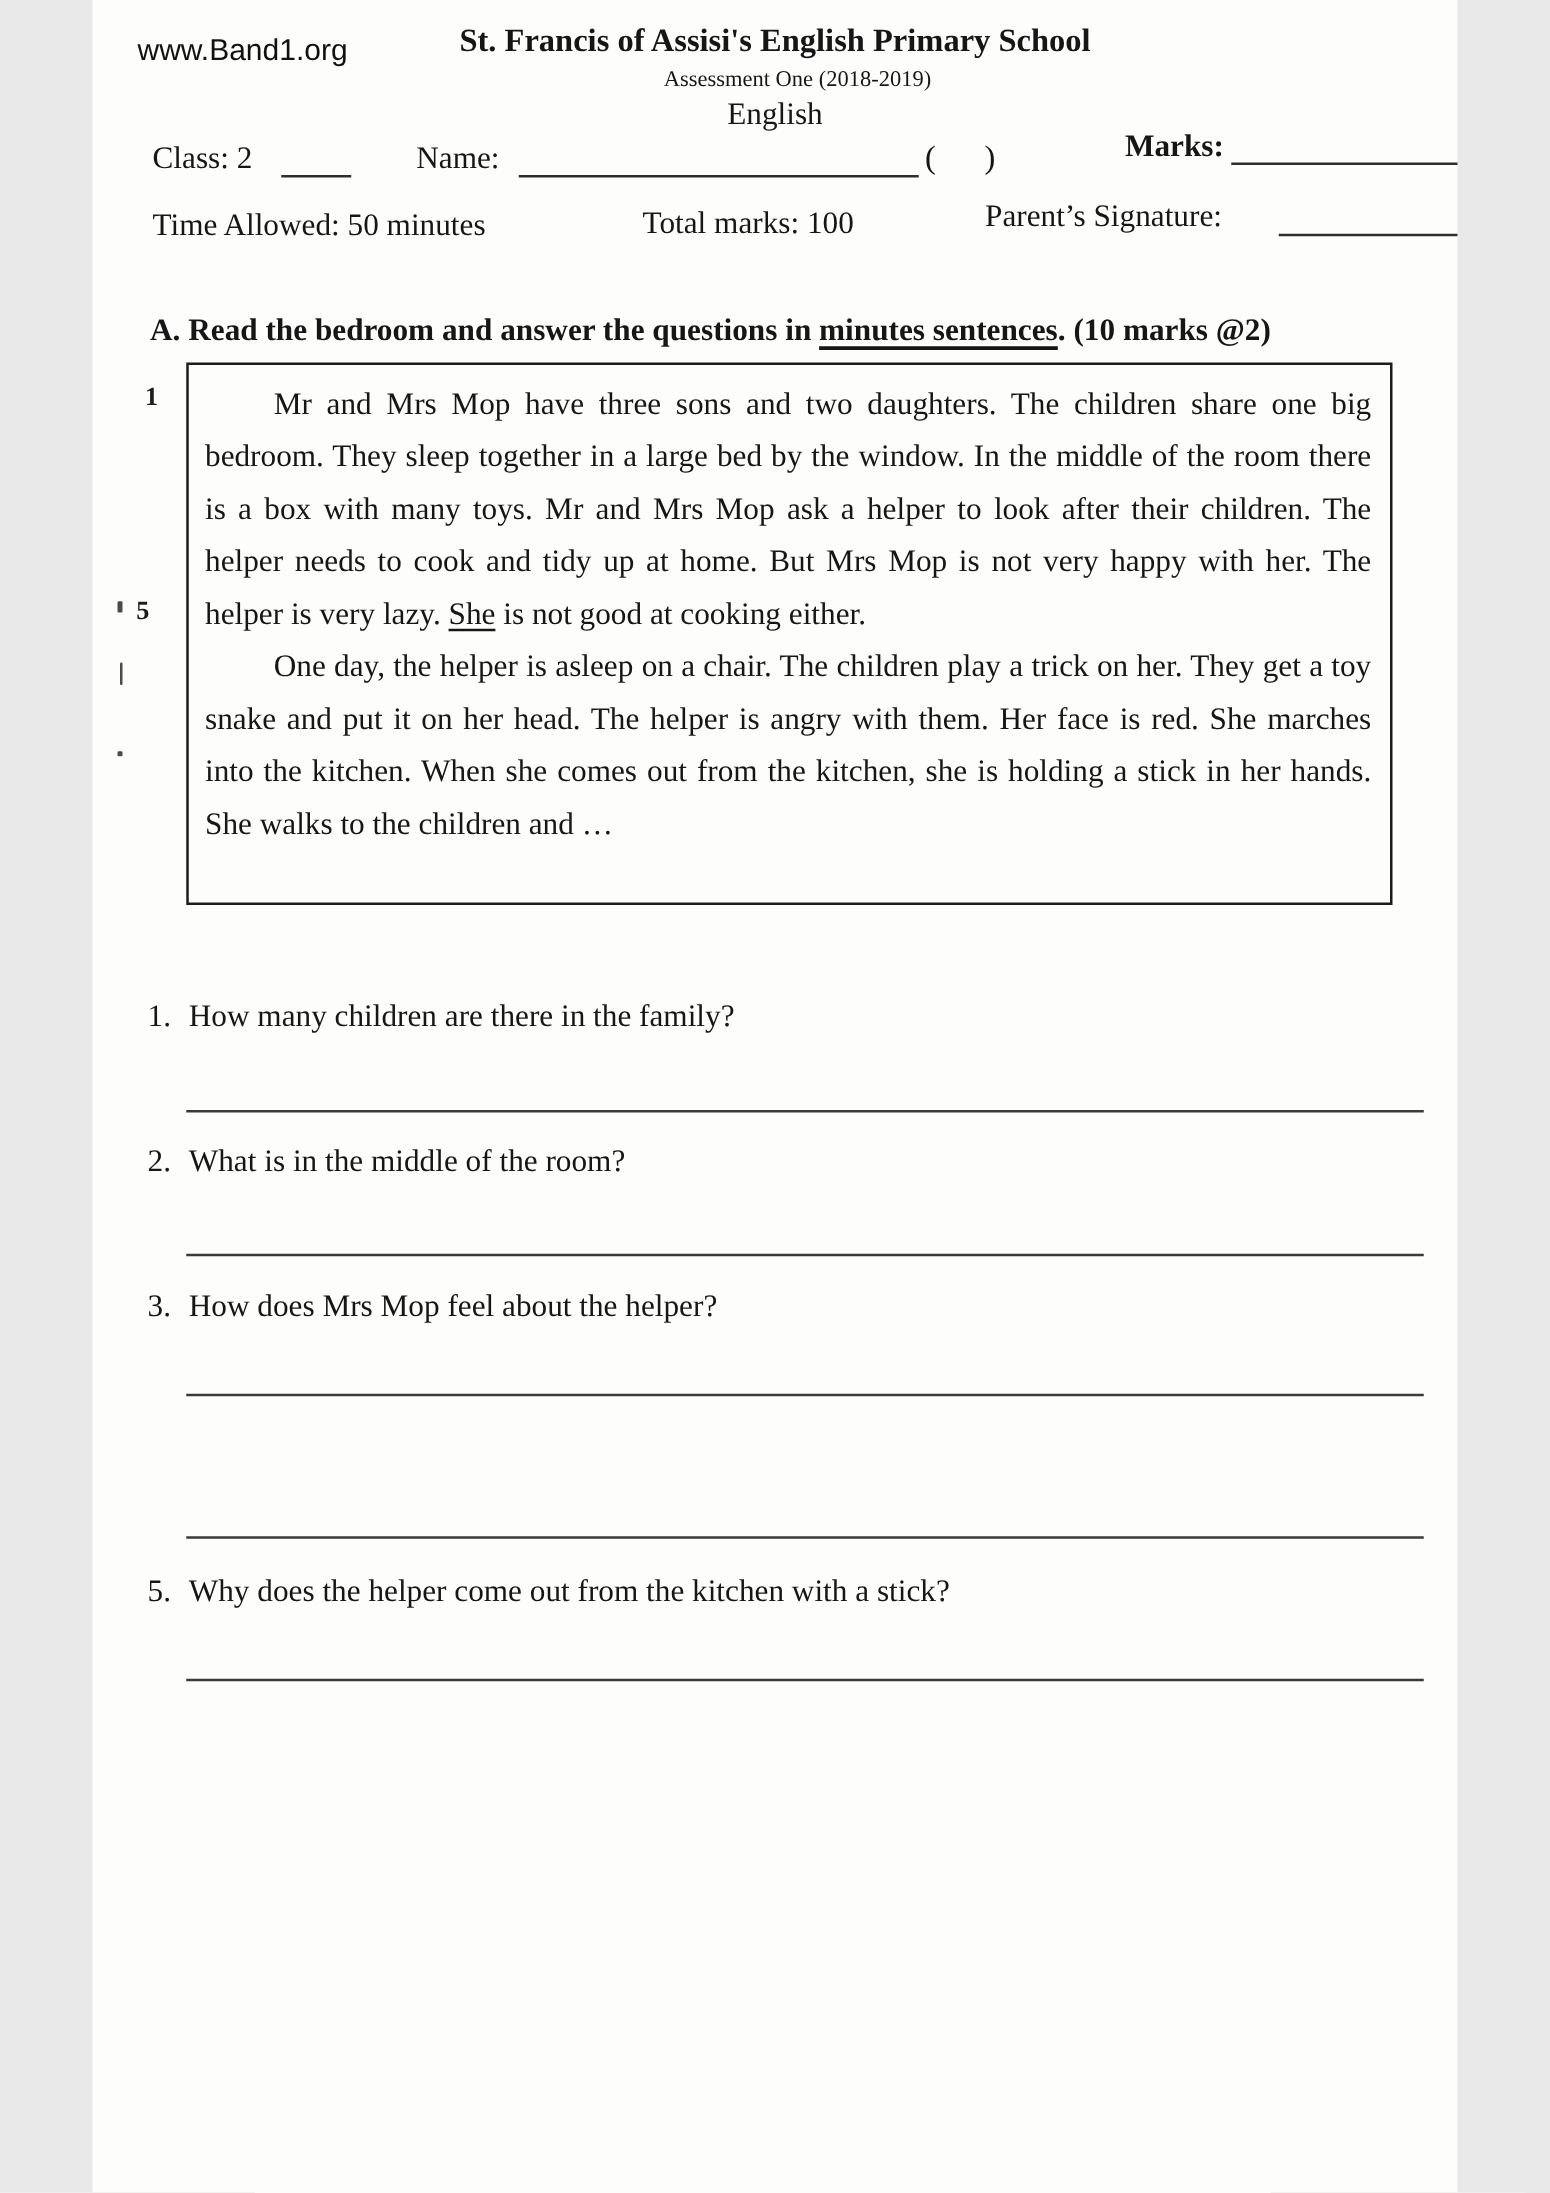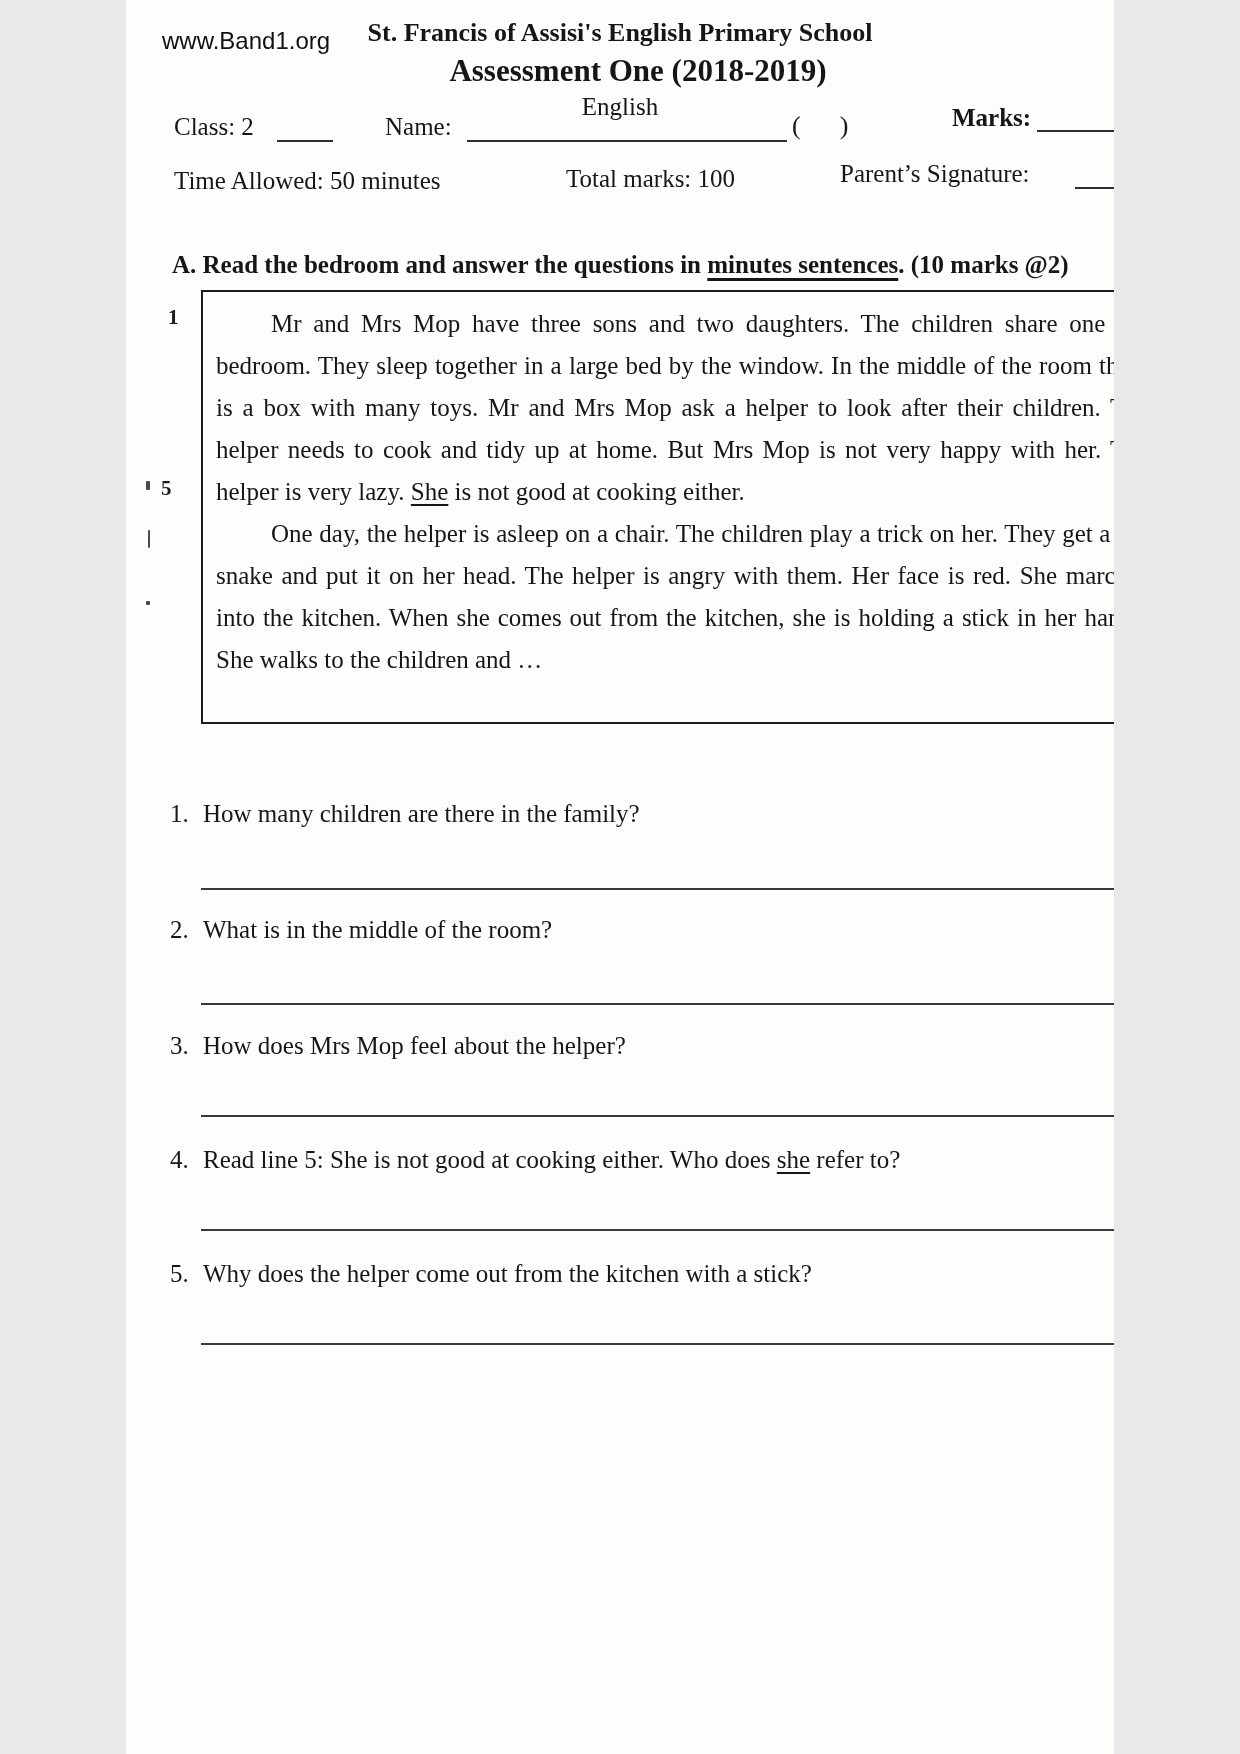--- a/index.html
+++ b/index.html
@@ -6,7 +6,7 @@
   html, body { background:#e9e9e9; }
   .page {
     position:relative;
-    width:988px; height:1754px;
+    width:1092px; height:1754px;
     margin:0 auto;
     background:#fdfdfc;
     color:#161616;

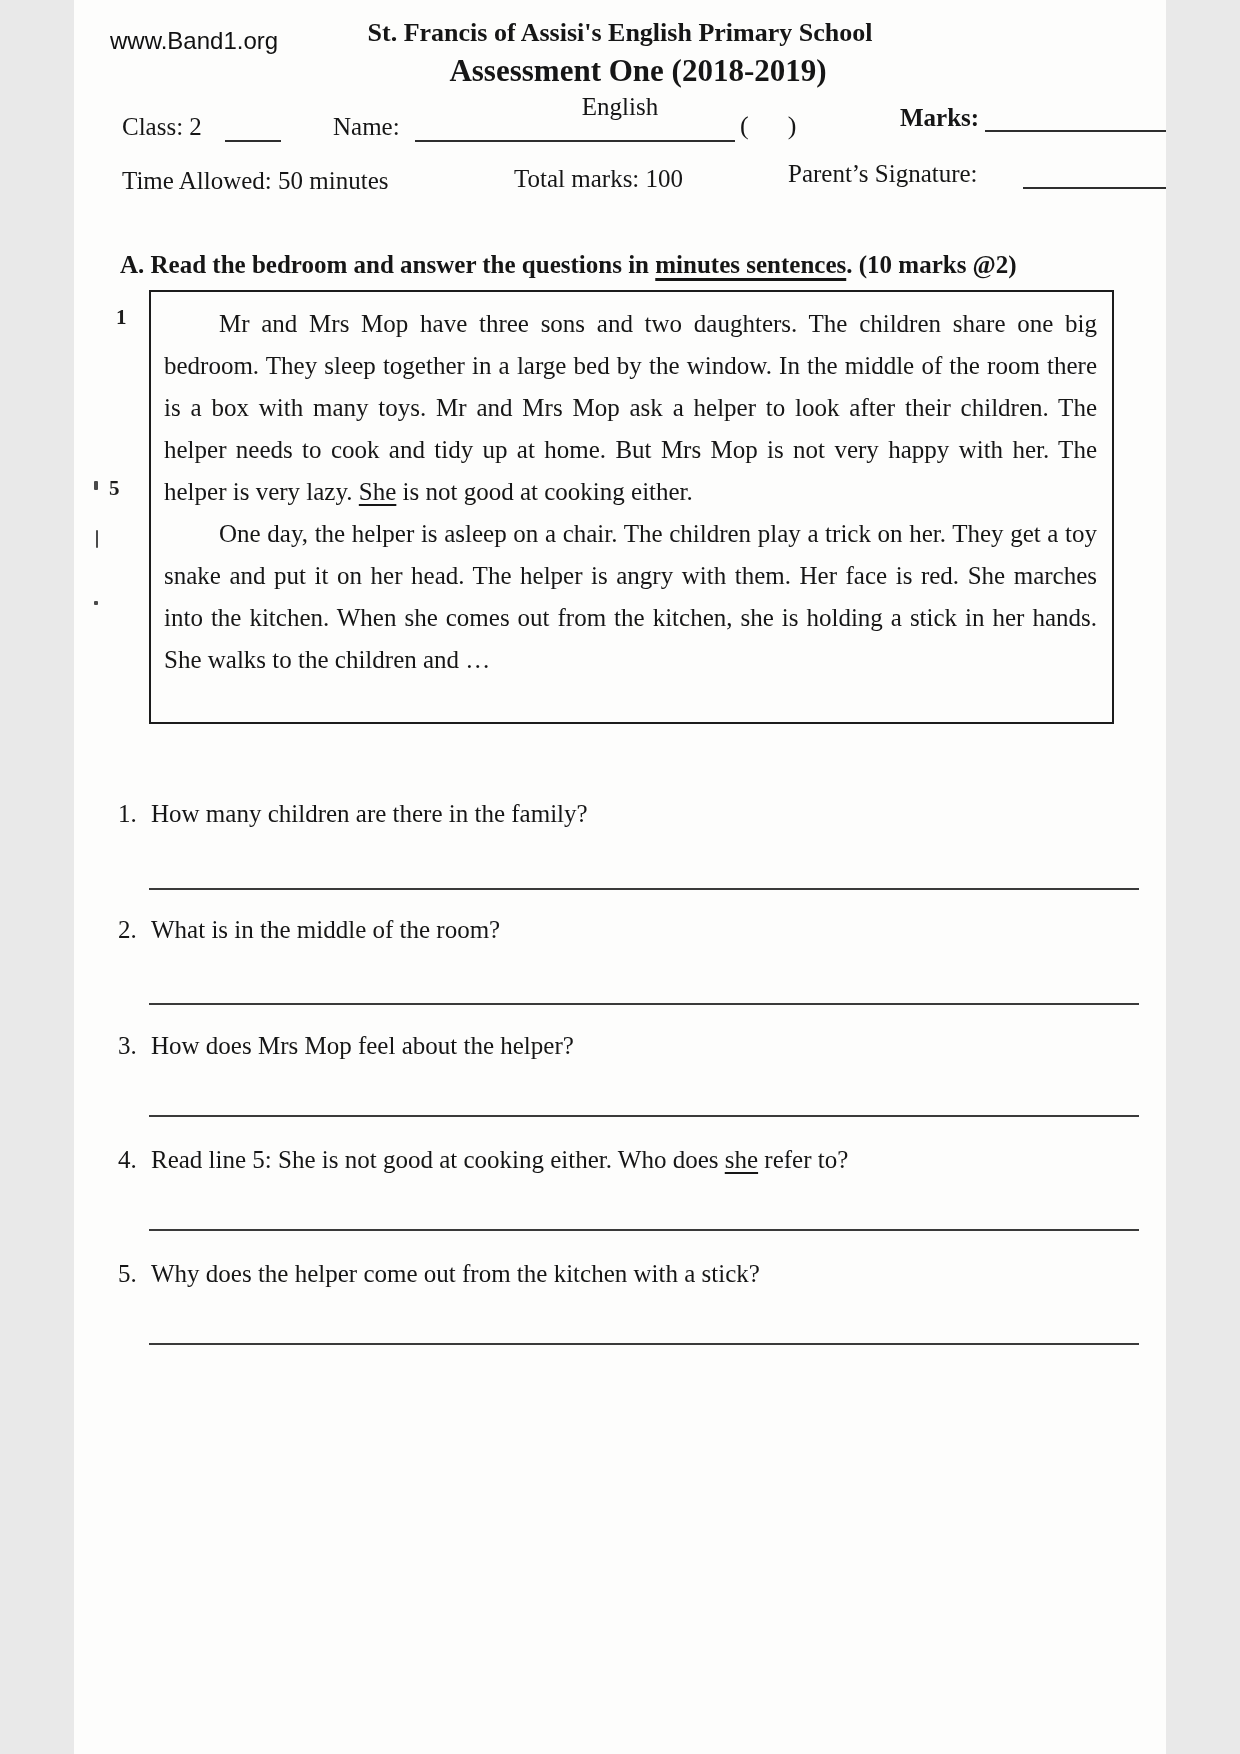--- a/index.html
+++ b/index.html
@@ -23,7 +23,7 @@
 
   .titles { position:absolute; top:18px; left:0; width:100%; text-align:center; }
   .school { font-weight:bold; font-size:26px; }
-  .assessment { font-weight:bold; font-size:31px; margin-top:5px;padding-left:36px; }
+  .assessment { font-weight:normal; font-size:18px; margin-top:5px;padding-left:36px; }
   .subject { font-size:25px; margin-top:4px; }
 
   .fld { position:absolute; white-space:nowrap; }

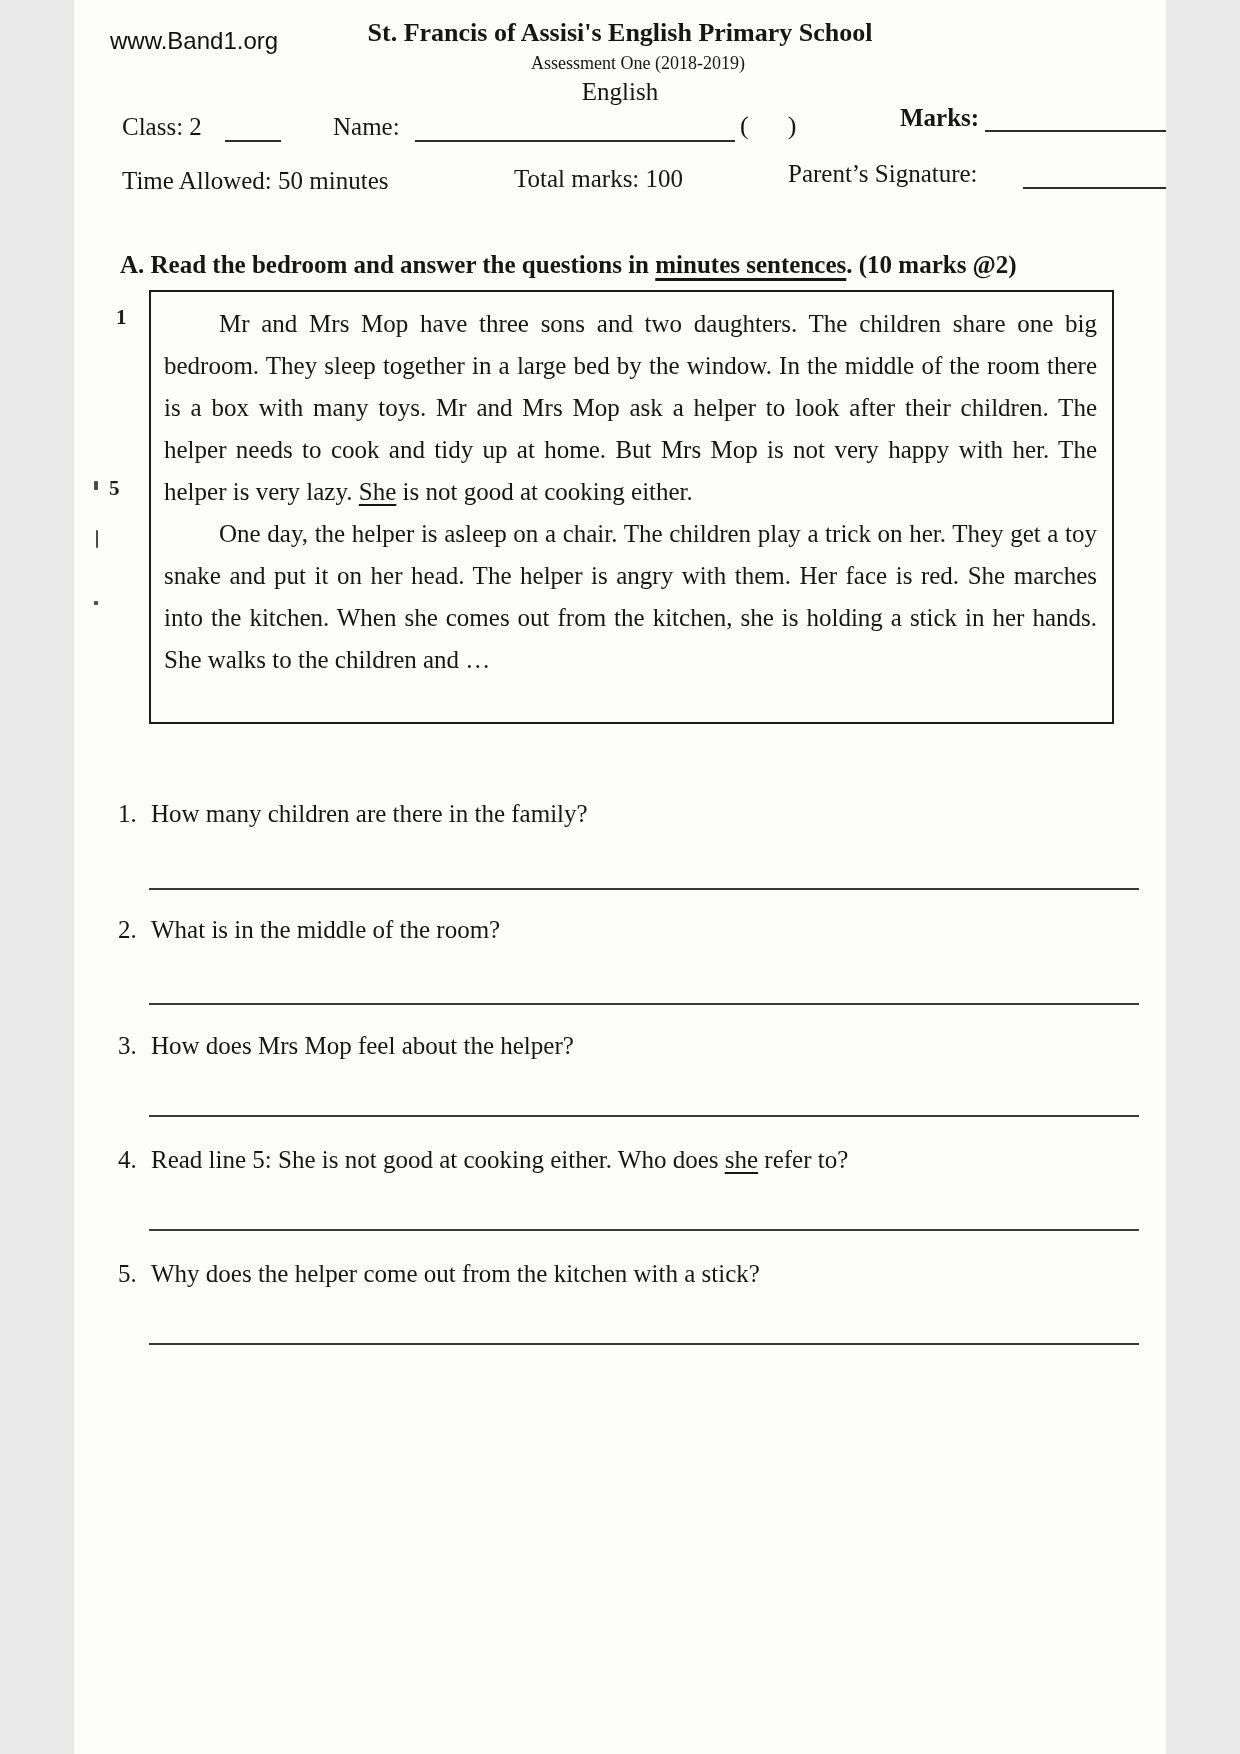--- a/index.html
+++ b/index.html
@@ -122,9 +122,6 @@
   </div>
   <div class="answer-line al3"></div>
 
-  <div class="question q4">
-    <span class="qnum">4.</span><span><span>Read line 5: She is not good at cooking either. Who does </span><u>she</u><span> refer to?</span></span>
-  </div>
   <div class="answer-line al4"></div>
 
   <div class="question q5">

